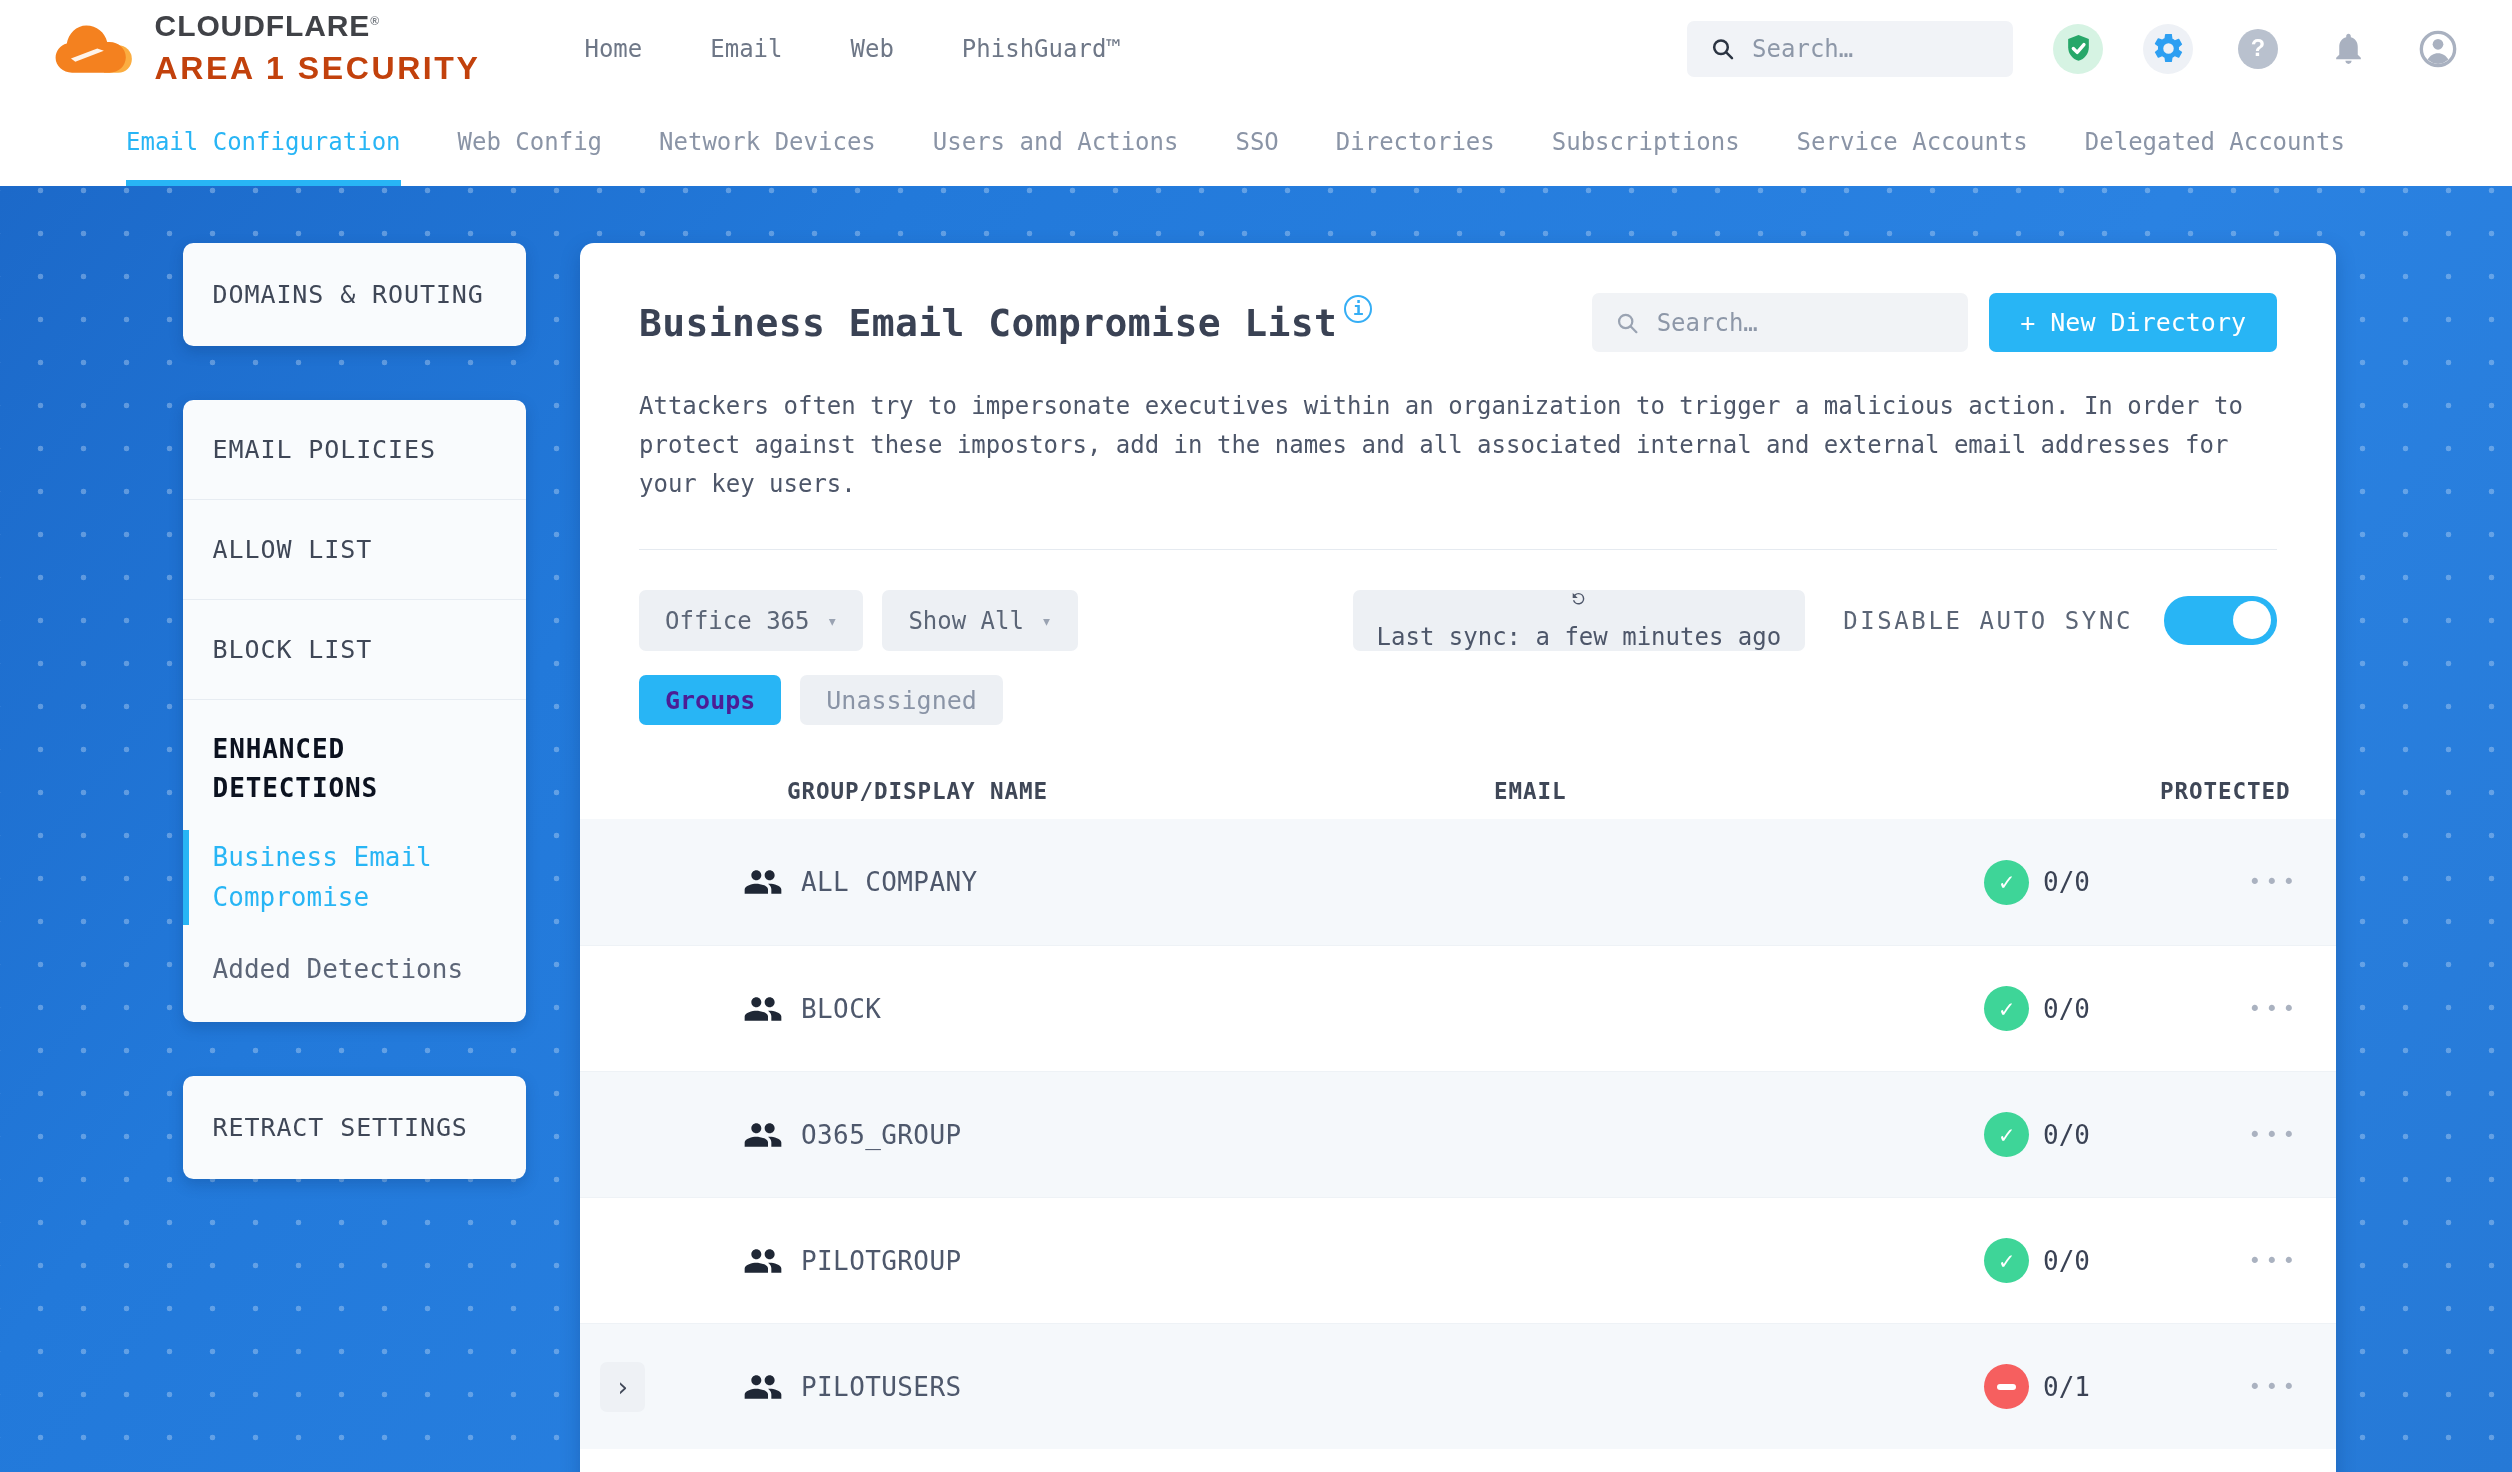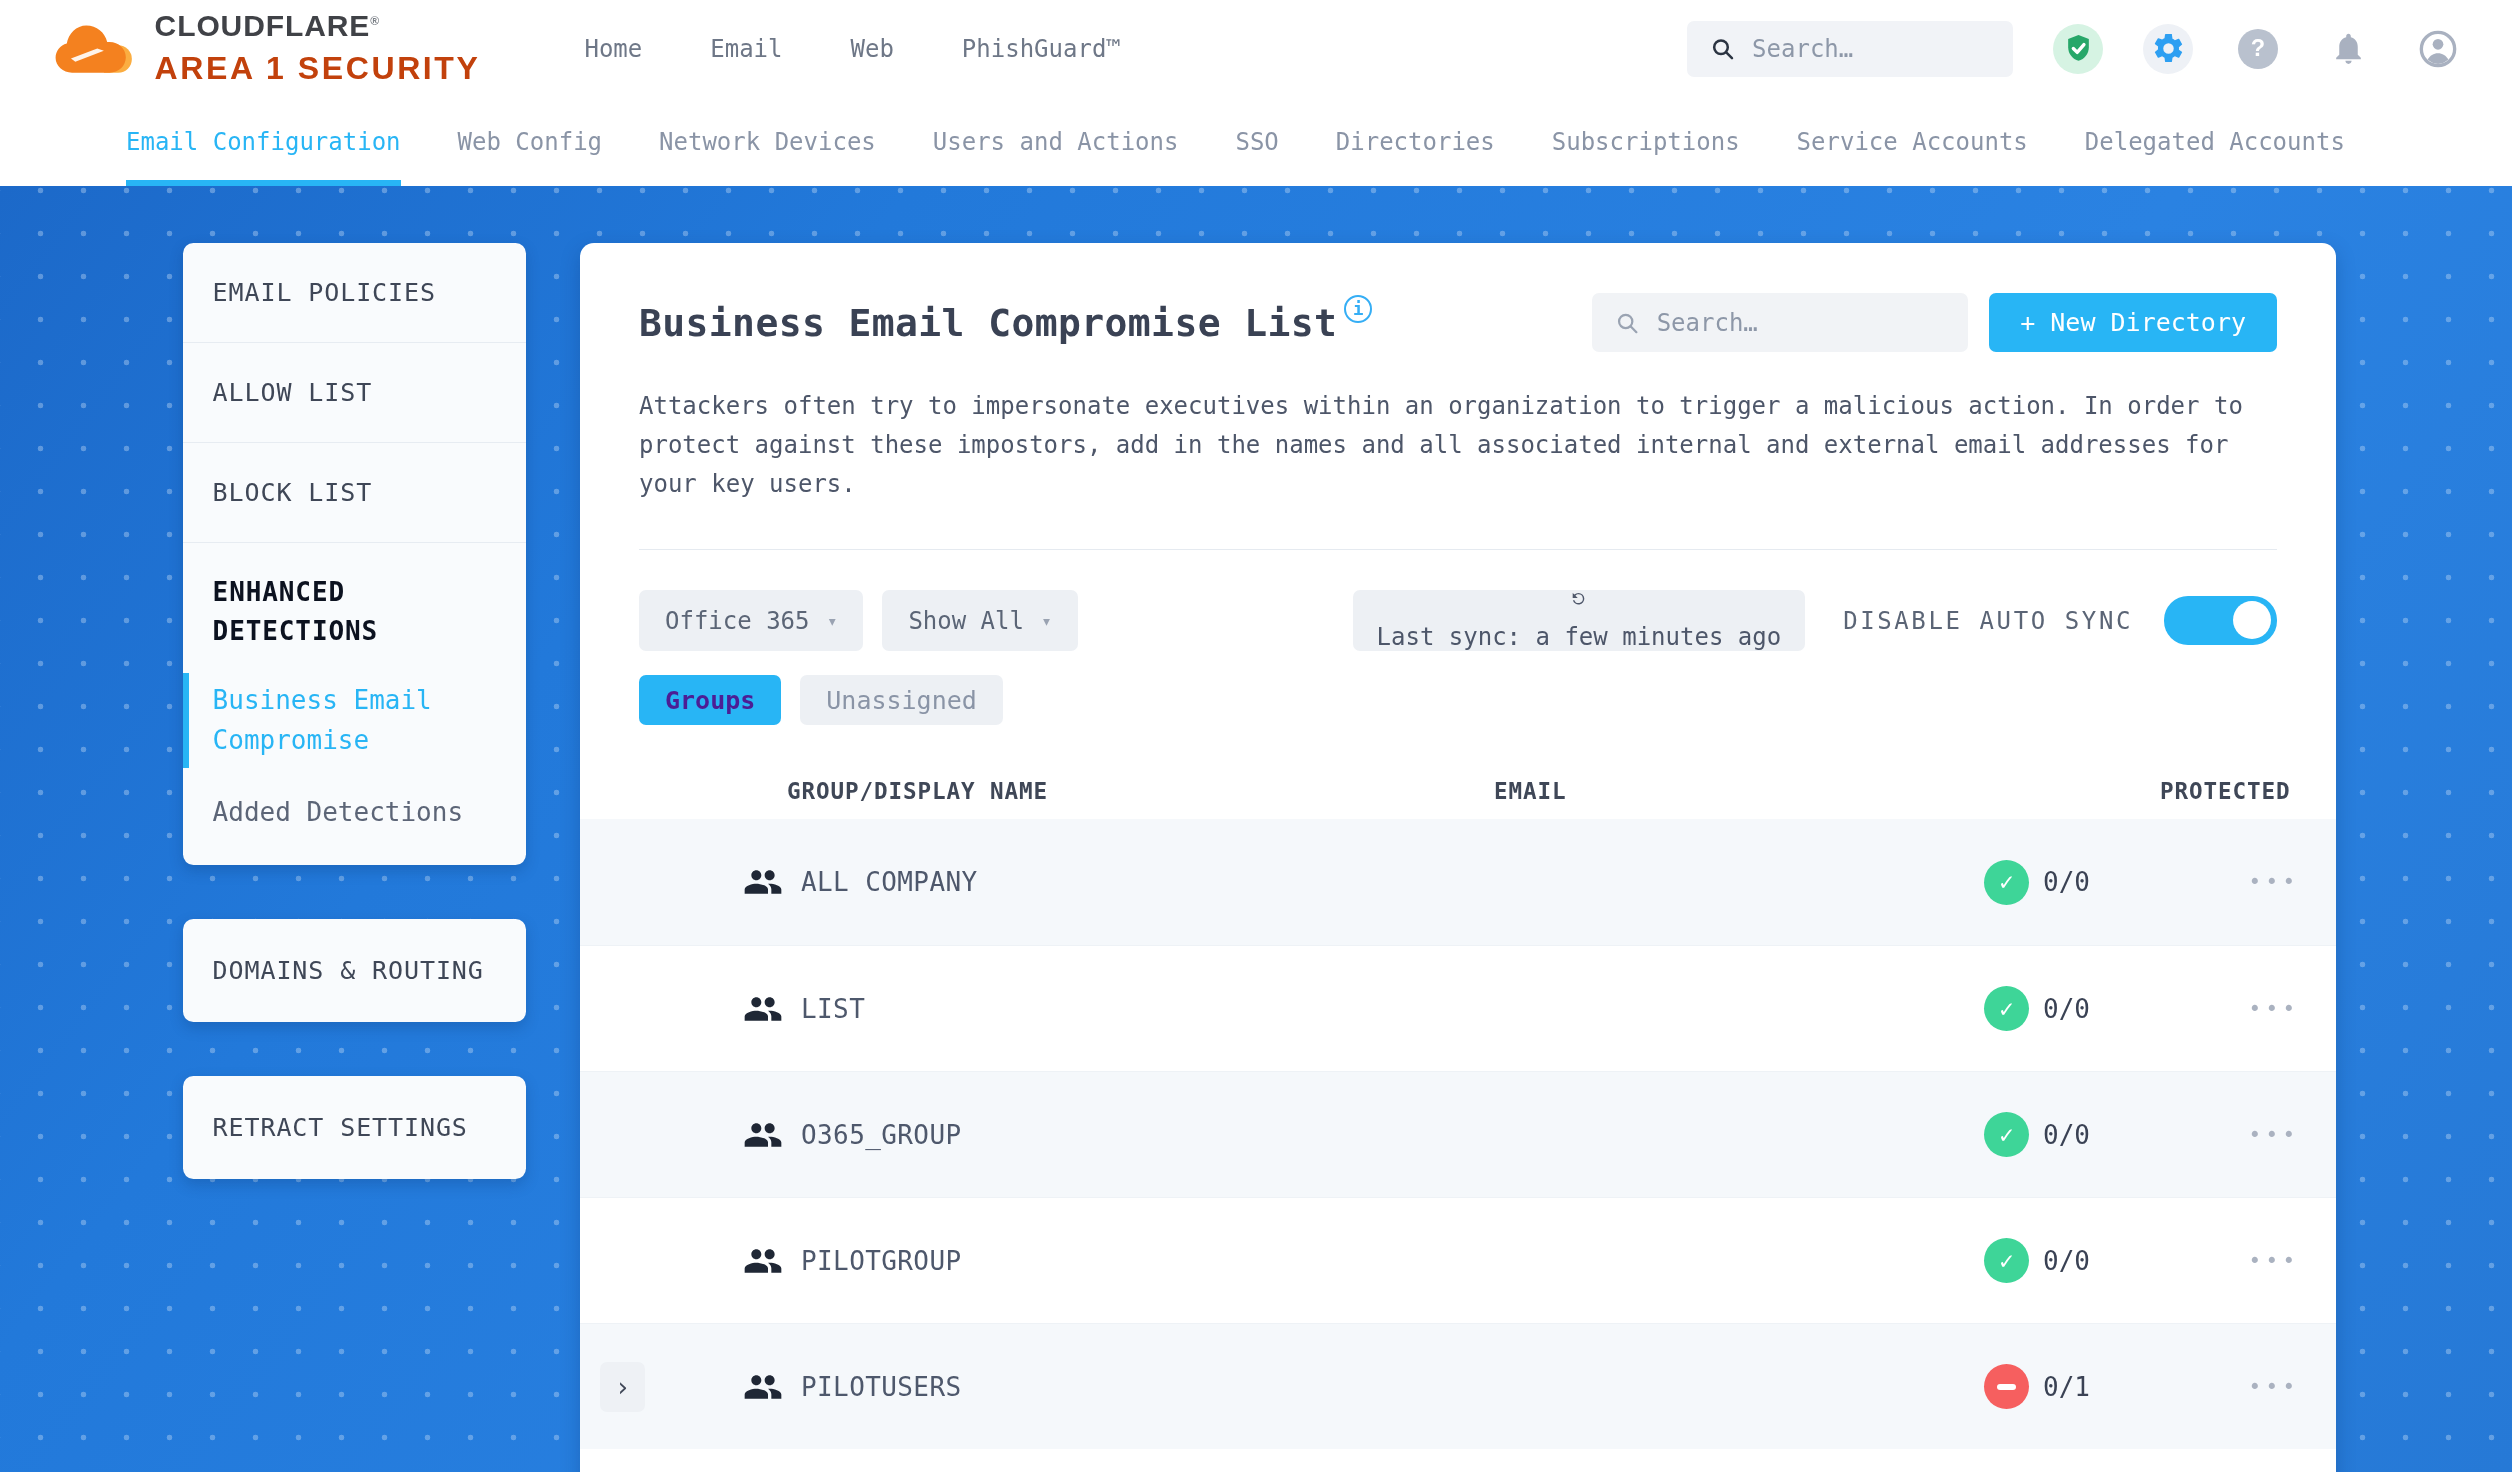--- a/index.html
+++ b/index.html
@@ -172,6 +172,9 @@
 
   <aside class="sidebar">
     <div class="side-card">
+      <div class="side-single">DOMAINS &amp; ROUTING</div>
+    </div>
+    <div class="side-card">
       <div class="side-item">EMAIL POLICIES</div>
       <div class="side-item">ALLOW LIST</div>
       <div class="side-item">BLOCK LIST</div>
@@ -180,9 +183,6 @@
         <div class="side-sub active">Business Email Compromise</div>
         <div class="side-sub muted">Added Detections</div>
       </div>
-    </div>
-    <div class="side-card">
-      <div class="side-single">DOMAINS &amp; ROUTING</div>
     </div>
     <div class="side-card retract">
       <div class="side-single">RETRACT SETTINGS</div>

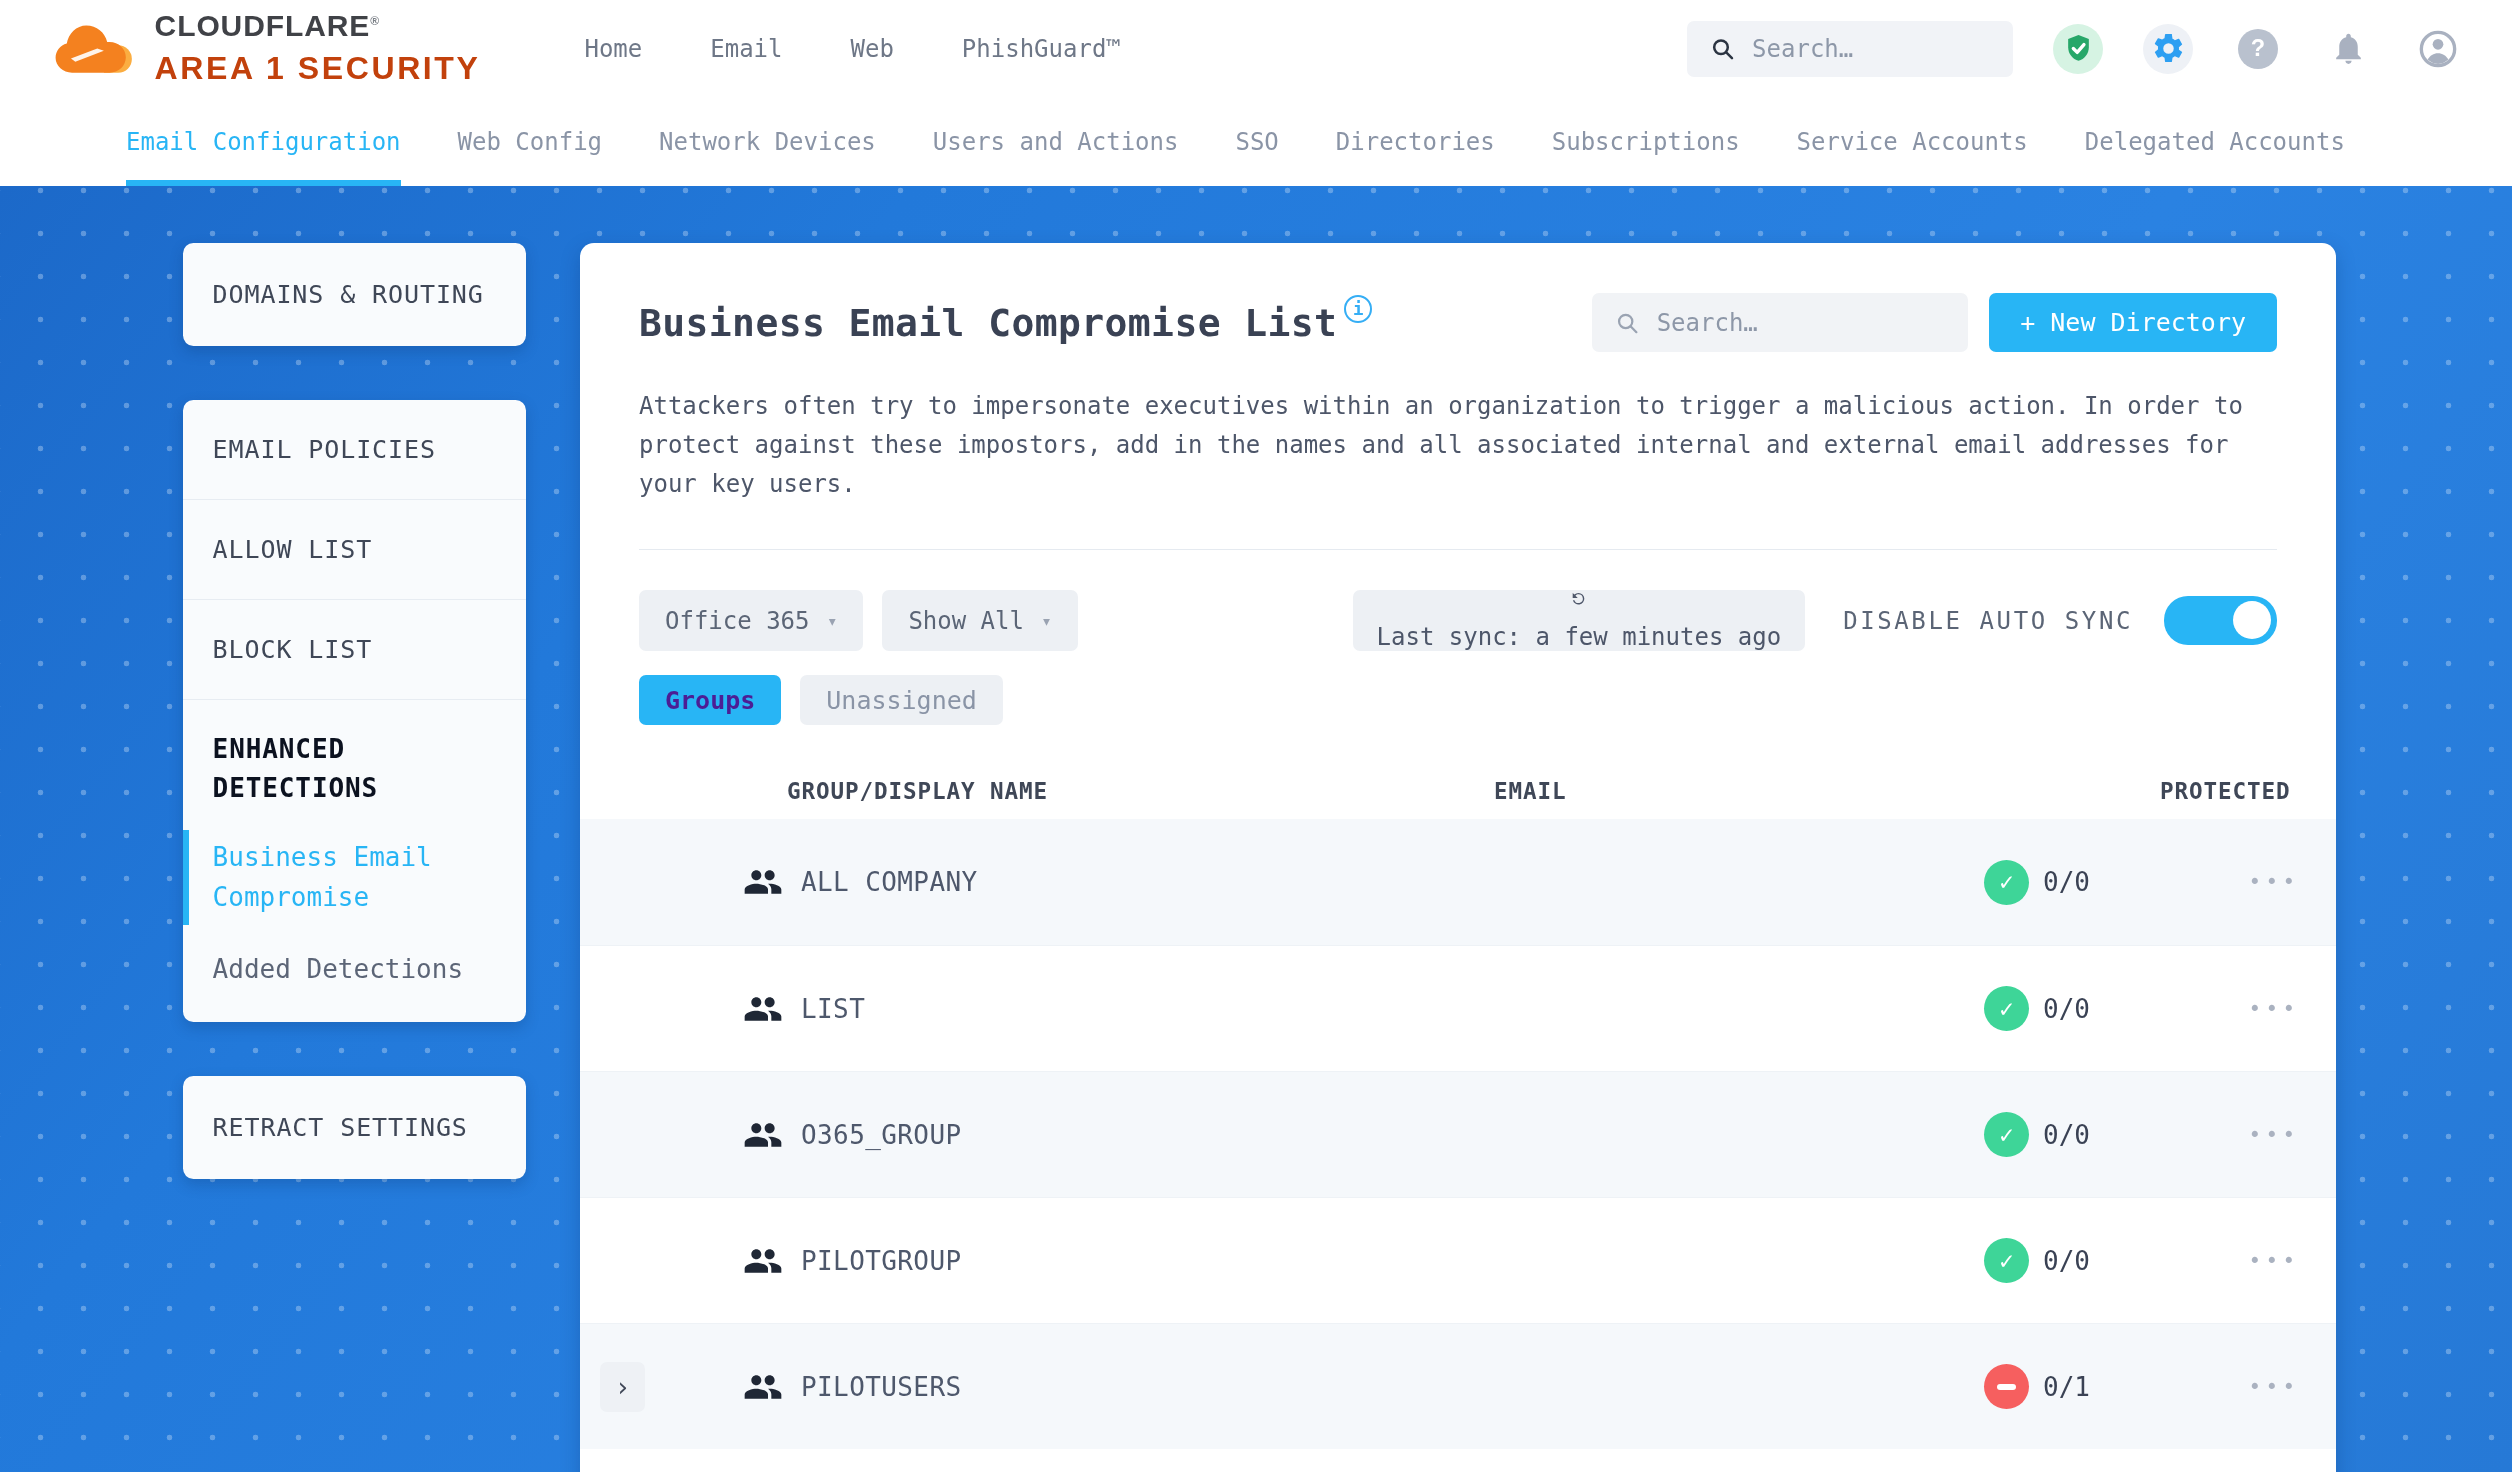--- a/index.html
+++ b/index.html
@@ -262,7 +262,7 @@
         <svg class="gicon" width="40" height="40" viewBox="0 0 24 24">
             <path fill="#1f2735" d="M16 11c1.66 0 2.99-1.34 2.99-3S17.66 5 16 5s-3 1.34-3 3 1.34 3 3 3zm-8 0c1.66 0 2.99-1.34 2.99-3S9.66 5 8 5 5 6.34 5 8s1.34 3 3 3zm0 2c-2.33 0-7 1.17-7 3.5V19h14v-2.5C15 14.17 10.33 13 8 13zm8 0c-.29 0-.62.02-.97.05 1.16.84 1.97 1.97 1.97 3.45V19h6v-2.5c0-2.33-4.67-3.5-7-3.5z"></path>
           </svg>
-        <div class="rname">LIST</div>
+        <div class="rname">BLOCK</div>
         <div></div>
         <div class="protected-cell">
           <span class="badge ok">✓</span>

